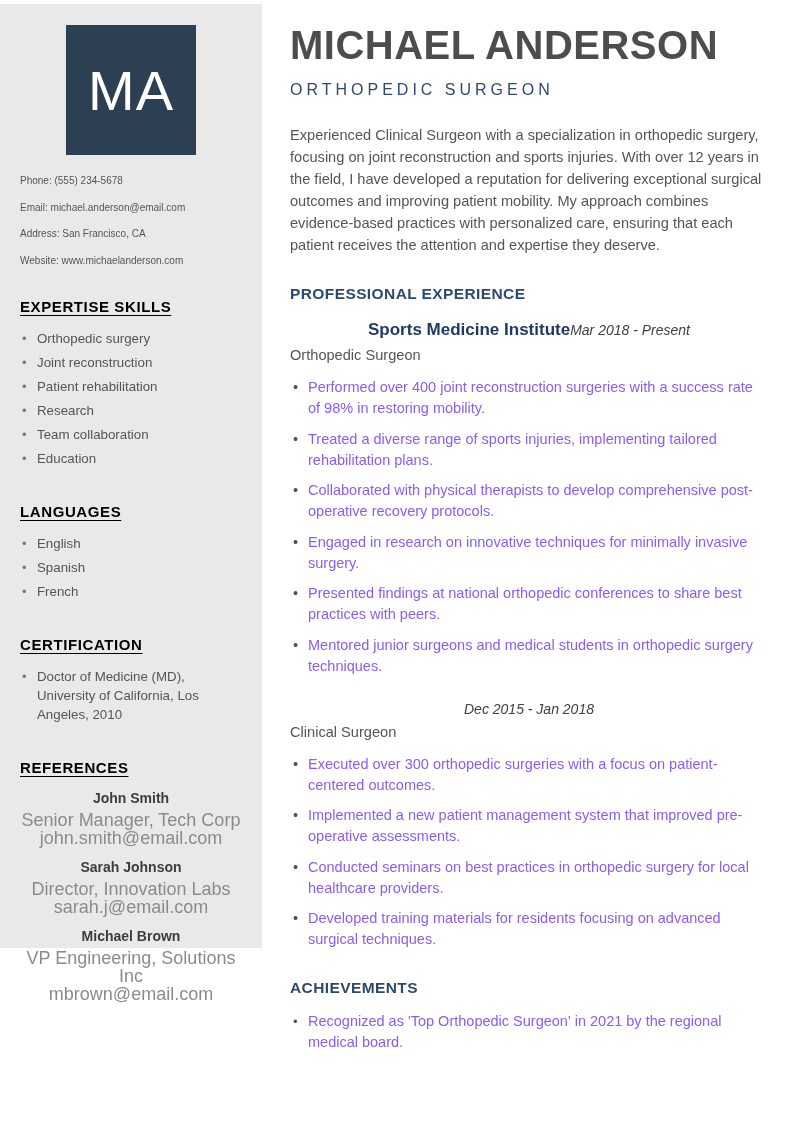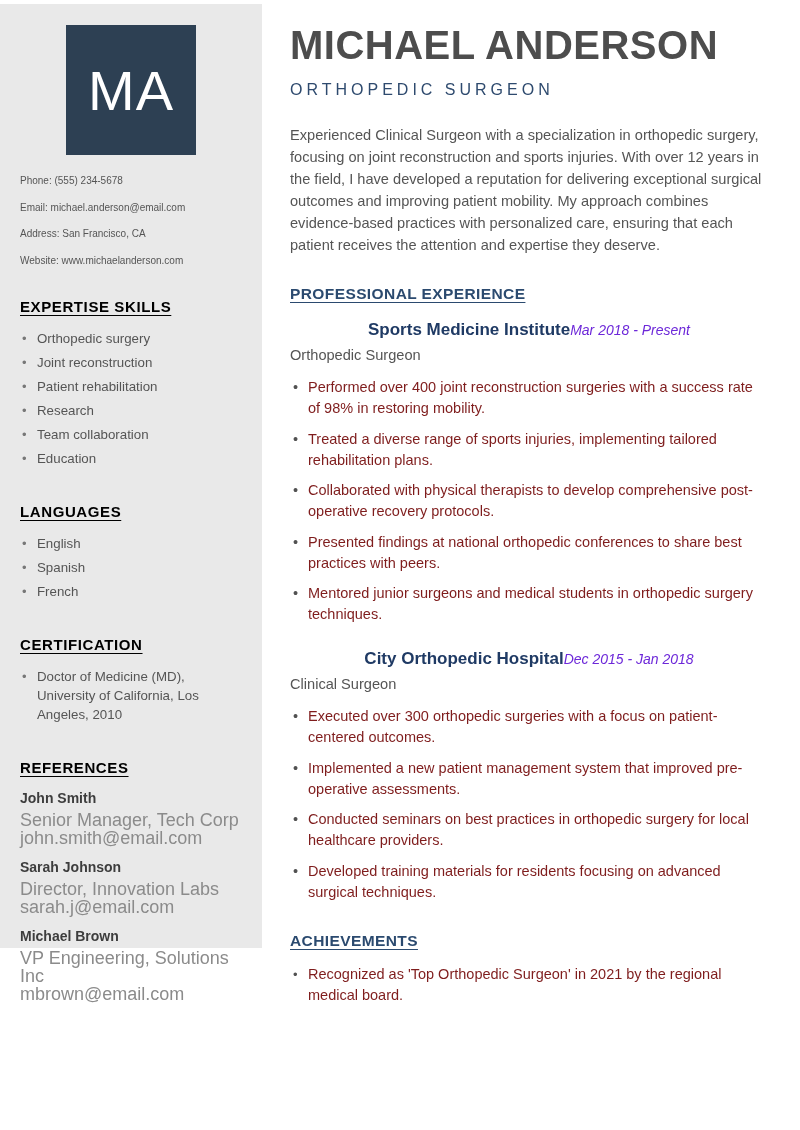--- a/index.html
+++ b/index.html
@@ -89,7 +89,6 @@
     margin: 29px 0 0 0;
     font-size: 15.5px; font-weight: bold;
     color: #2b4a6f;
-    text-decoration: underline;
     text-underline-offset: 3px;
     letter-spacing: 0.4px;
   }

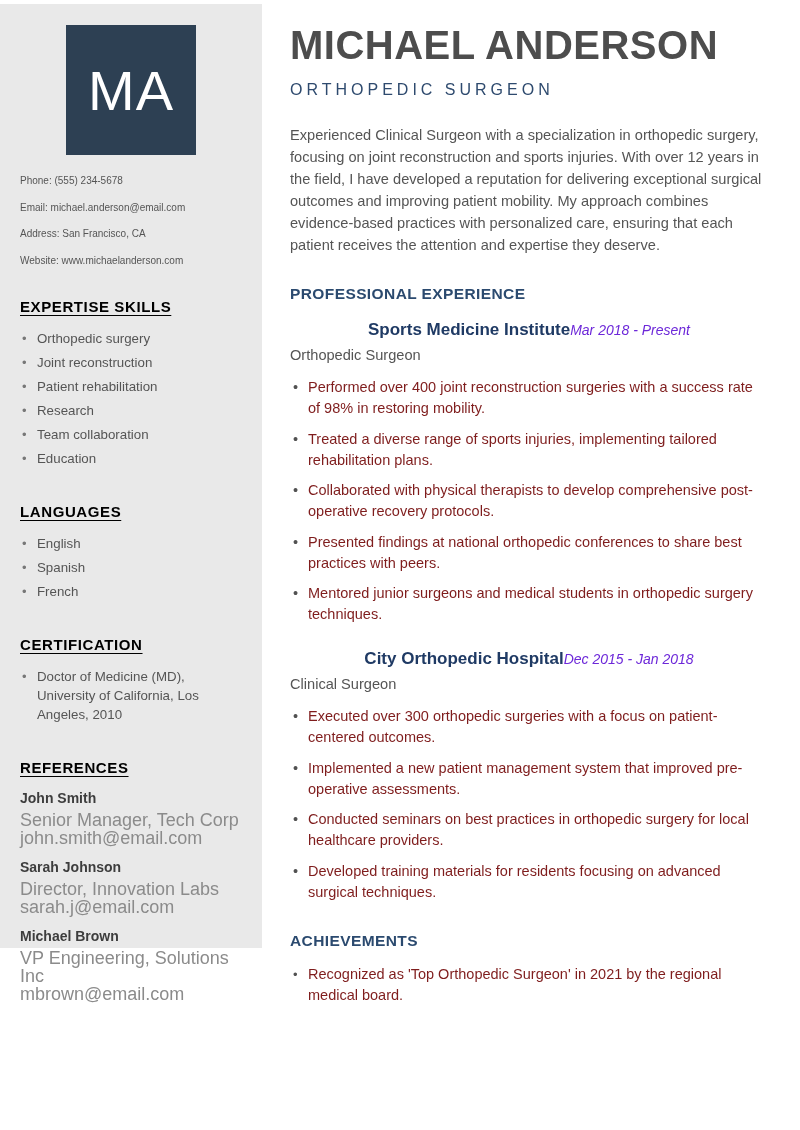--- a/index.html
+++ b/index.html
@@ -101,7 +101,7 @@
     font-size: 17px; font-weight: bold; color: #1f3a64;
   }
   .dates {
-    font-size: 14px; font-style: italic; color: #6d28d9;
+    font-size: 14px; font-style: italic; color: #404040;
   }
   .role {
     margin-top: 7px;

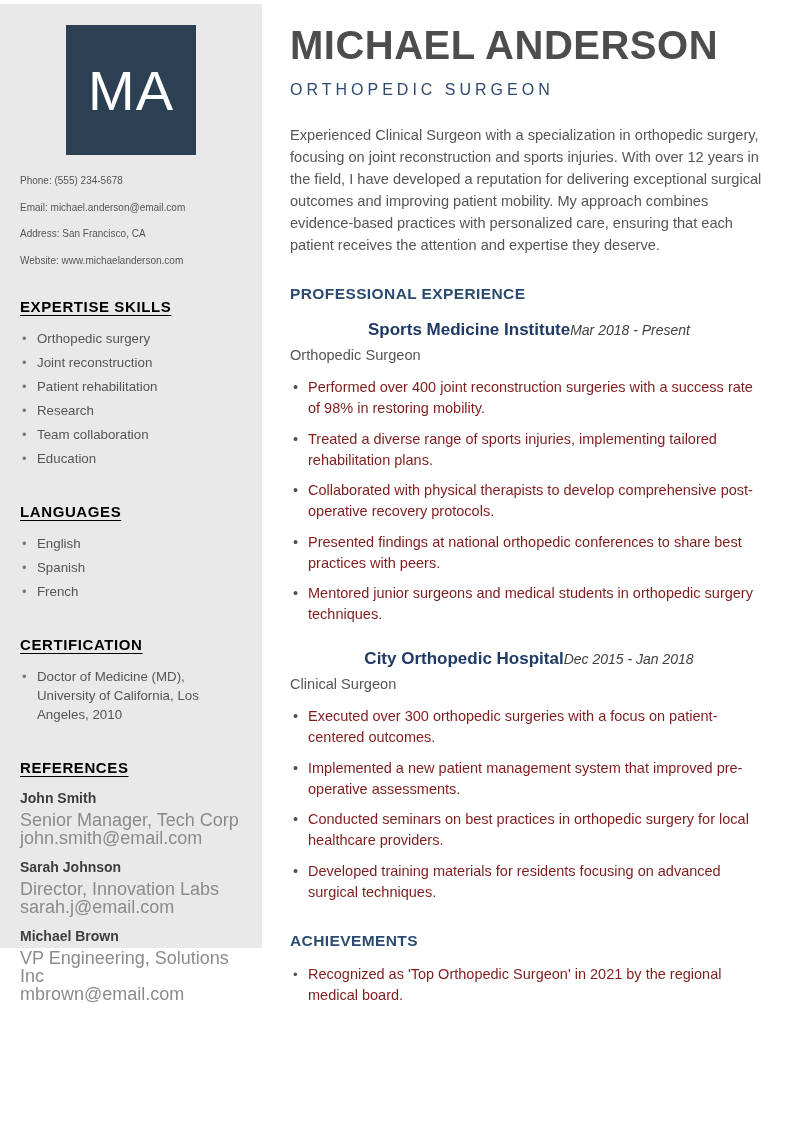--- a/index.html
+++ b/index.html
@@ -110,7 +110,7 @@
   ul.bullets { list-style: none; margin: 14px 0 0 0; padding: 0; }
   ul.bullets li {
     position: relative;
-    font-size: 14.5px; color: #7f1d1d;
+    font-size: 14.5px; color: #8b5cf6;
     line-height: 21px;
     padding-left: 18px;
     margin-bottom: 9.5px;

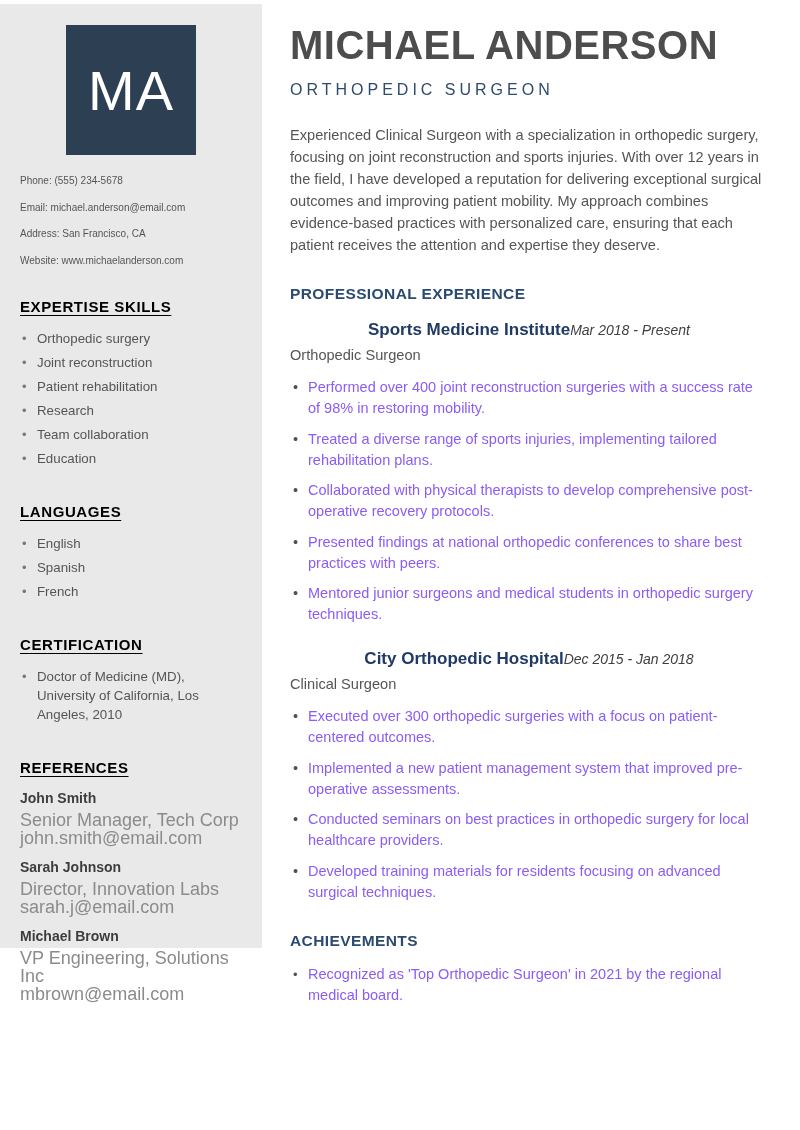--- a/index.html
+++ b/index.html
@@ -209,6 +209,7 @@
         <li>Performed over 400 joint reconstruction surgeries with a success rate of 98% in restoring mobility.</li>
         <li>Treated a diverse range of sports injuries, implementing tailored rehabilitation plans.</li>
         <li>Collaborated with physical therapists to develop comprehensive post-operative recovery protocols.</li>
+        <li>Engaged in research on innovative techniques for minimally invasive surgery.</li>
         <li>Presented findings at national orthopedic conferences to share best practices with peers.</li>
         <li>Mentored junior surgeons and medical students in orthopedic surgery techniques.</li>
       </ul>

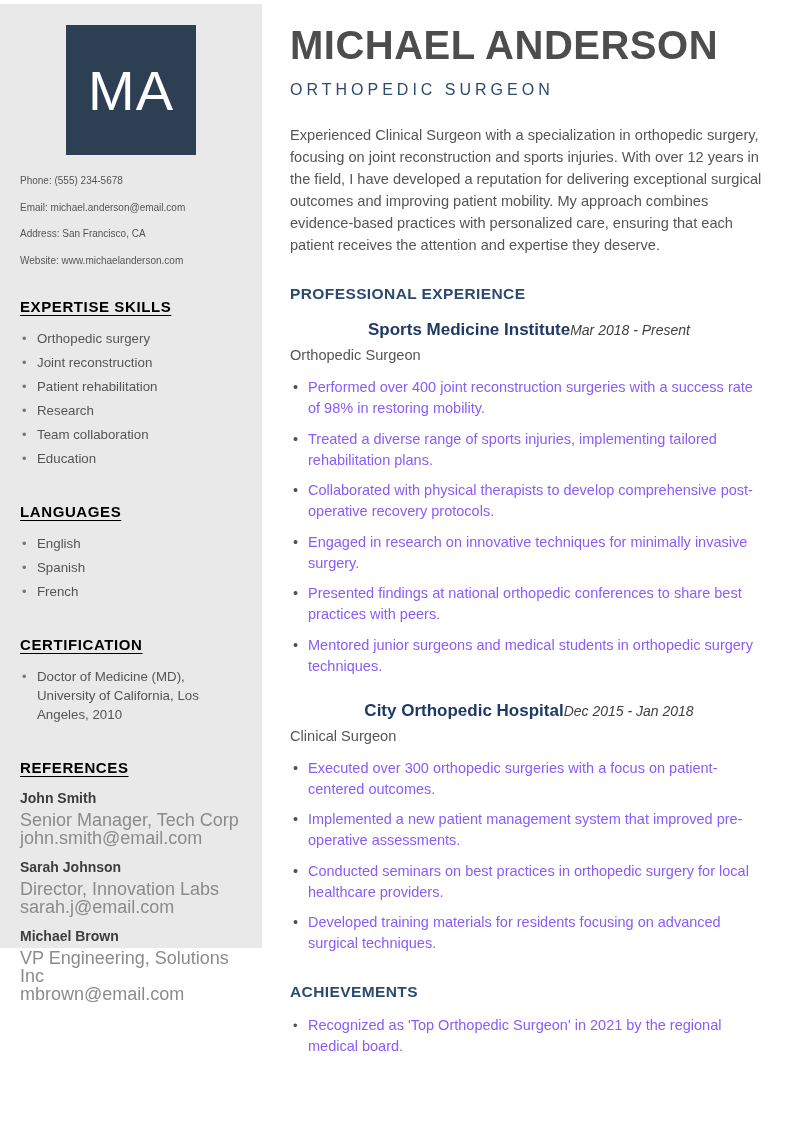--- a/index.html
+++ b/index.html
@@ -217,7 +217,6 @@
 
     <div class="job">
       <div class="job-header">
-        <span class="company">City Orthopedic Hospital</span>
         <span class="dates">Dec 2015 - Jan 2018</span>
       </div>
       <div class="role">Clinical Surgeon</div>

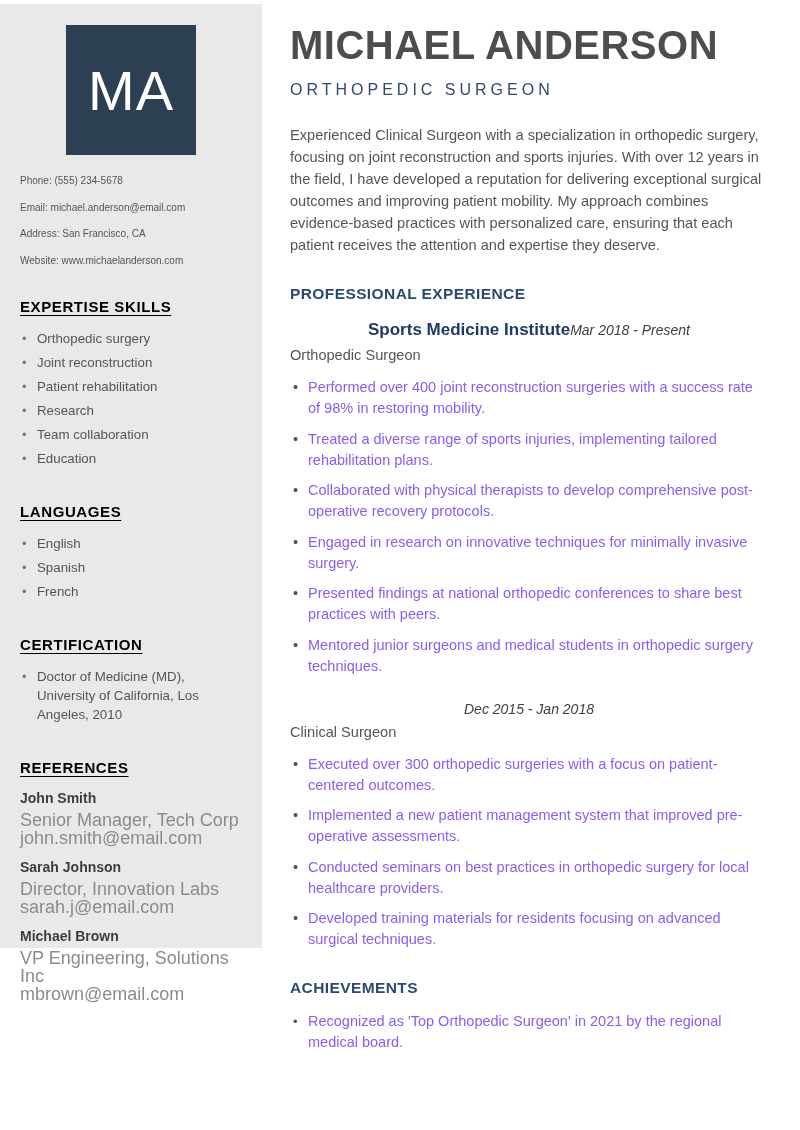--- a/index.html
+++ b/index.html
@@ -55,7 +55,7 @@
     position: absolute; left: 2px; top: 0;
     color: #777777; font-size: 13px;
   }
-  .ref-person { margin-bottom: 12px; }
+  .ref-person { margin-bottom: 12px; text-align: center; }
   .ref-name {
     font-size: 14px; font-weight: bold; color: #3d3d3d;
     margin: 0 0 4px 0; line-height: 17px;

